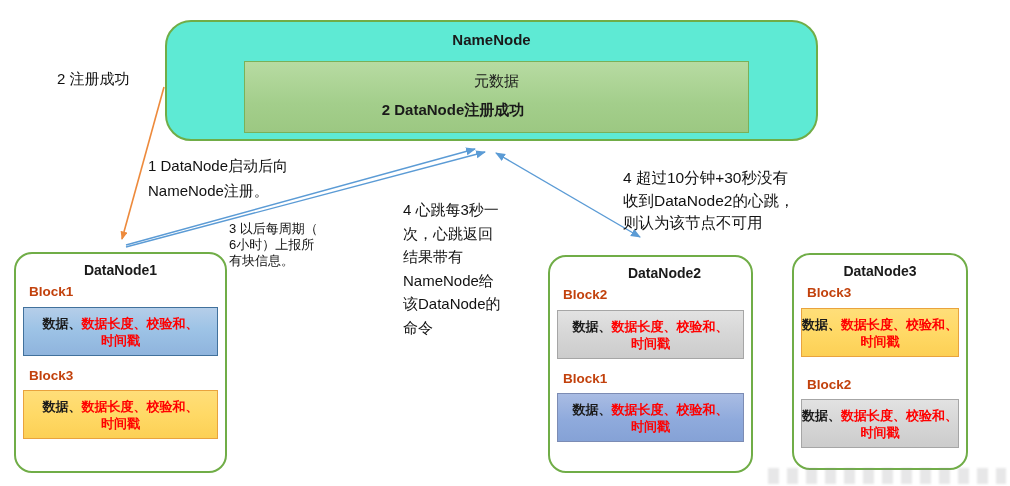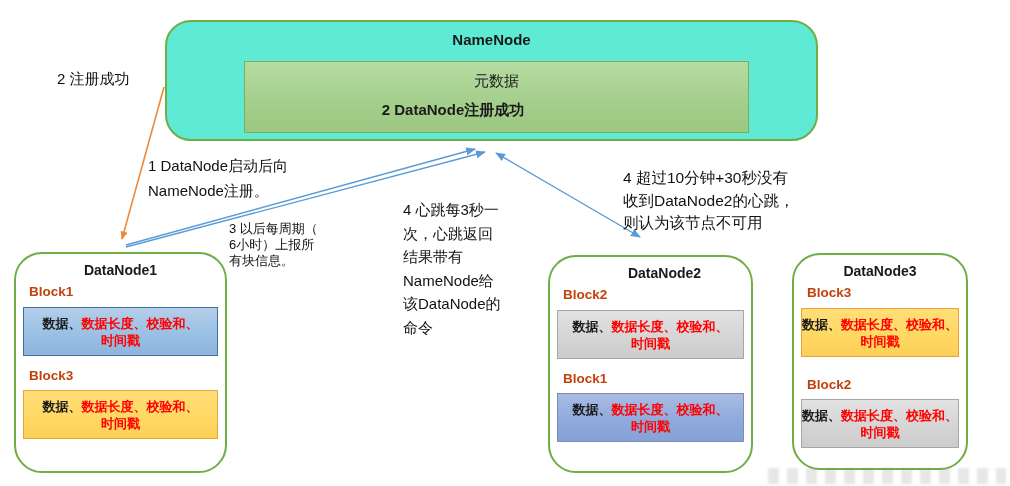--- a/index.html
+++ b/index.html
@@ -29,7 +29,7 @@
   .ann-5{left:623px;top:167px;font-size:15.5px;line-height:22.5px;width:215px;}
 
   
-  .datanode{position:absolute;border:2px solid #70AD47;border-radius:28px;
+  .datanode{position:absolute;border:2px solid #70AD47;border-radius:18px;
     background:#fff;box-sizing:border-box;}
   .dn1{left:14px;top:252px;width:213px;height:221px;}
   .dn2{left:548px;top:255px;width:205px;height:218px;padding-left:28px;}

